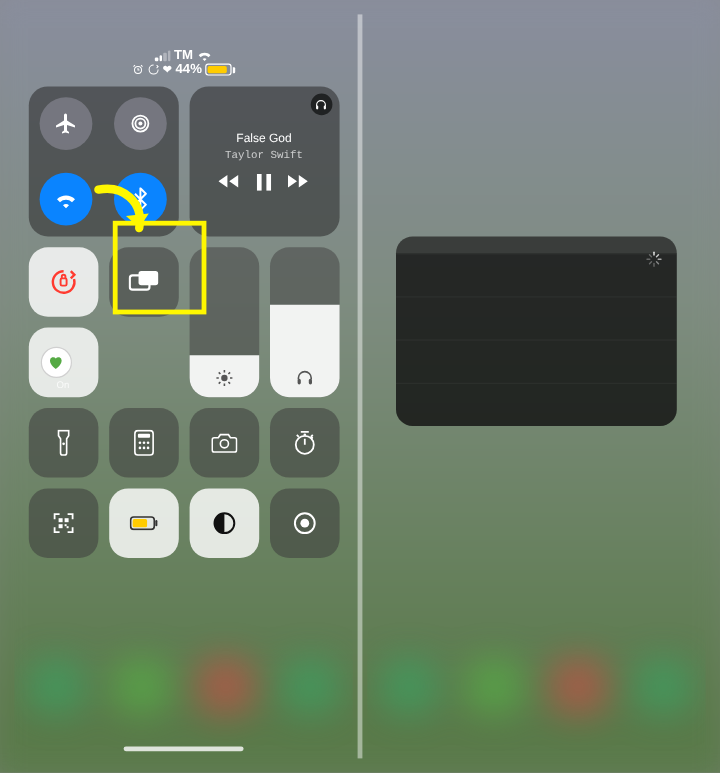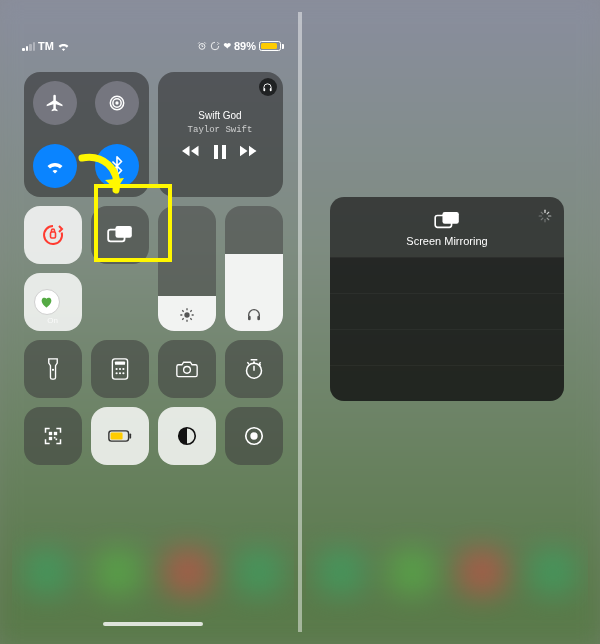--- a/index.html
+++ b/index.html
@@ -39,7 +39,7 @@
 .status-bar {
   position:absolute; top:28px; left:10px; right:10px;
   display:flex; justify-content:space-between; align-items:center;
-  color:#fff; font-size:11px; font-weight:600;
+  color:#fff; font-size:11px; font-weight:600;flex-direction:column;
 }
 .sb-left, .sb-right { display:flex; align-items:center; gap:3px; }
 .bars { display:flex; align-items:flex-end; gap:1px; }

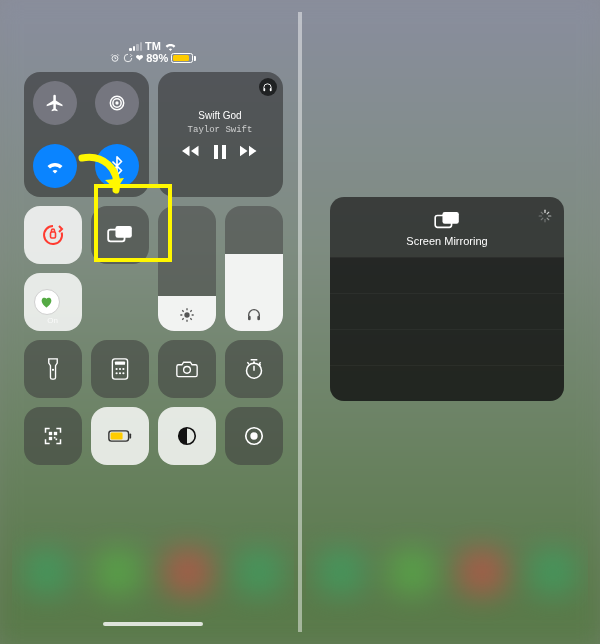--- a/index.html
+++ b/index.html
@@ -160,7 +160,7 @@
             </svg>
           </span>
         <span style="font-size:9px">❤︎</span>
-        <span>89%</span>
+        <span>44%</span>
         <span class="battery">
           <span class="batt-body">
               <span class="batt-fill"></span>

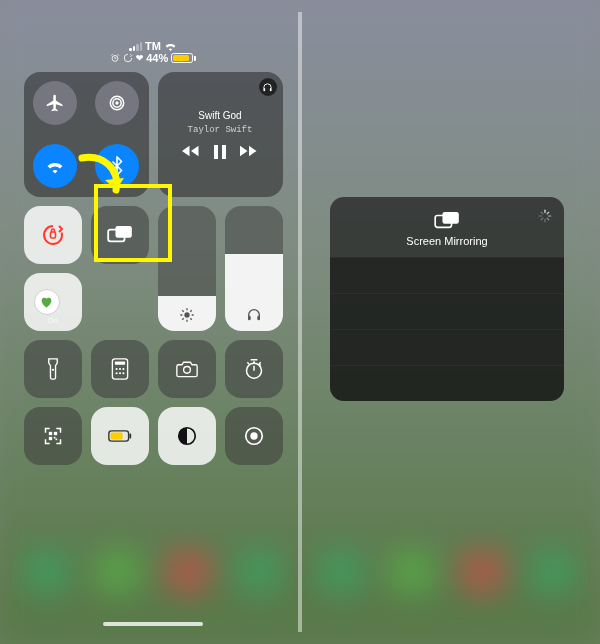--- a/index.html
+++ b/index.html
@@ -205,7 +205,7 @@
               <rect x="17" y="13" width="4" height="7" rx="2" fill="#fff"></rect>
             </svg>
         </span>
-        <div class="song">Swift God</div>
+        <div class="song">False God</div>
         <div class="artist">Taylor Swift</div>
         <div class="ctrls">
           <span>

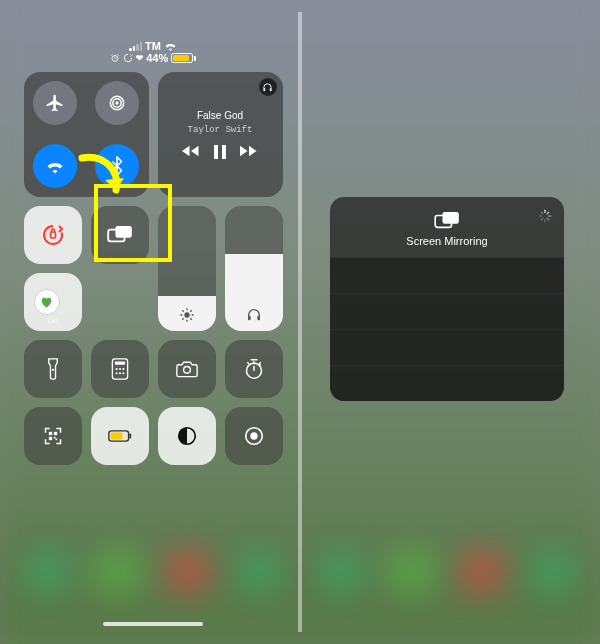--- a/index.html
+++ b/index.html
@@ -374,15 +374,6 @@
           </g>
         </svg>
     </span>
-    <div class="sm-head">
-      <span>
-        <svg width="26" height="20" viewBox="0 0 28 22">
-            <rect x="1" y="5" width="18" height="13" rx="2.5" fill="none" stroke="#fff" stroke-width="1.8"></rect>
-            <rect x="9" y="1" width="18" height="13" rx="2.5" fill="#fff"></rect>
-          </svg>
-      </span>
-      <span class="sm-title">Screen Mirroring</span>
-    </div>
     <div class="sm-rows">
       <div class="sm-row"></div>
       <div class="sm-row"></div>

